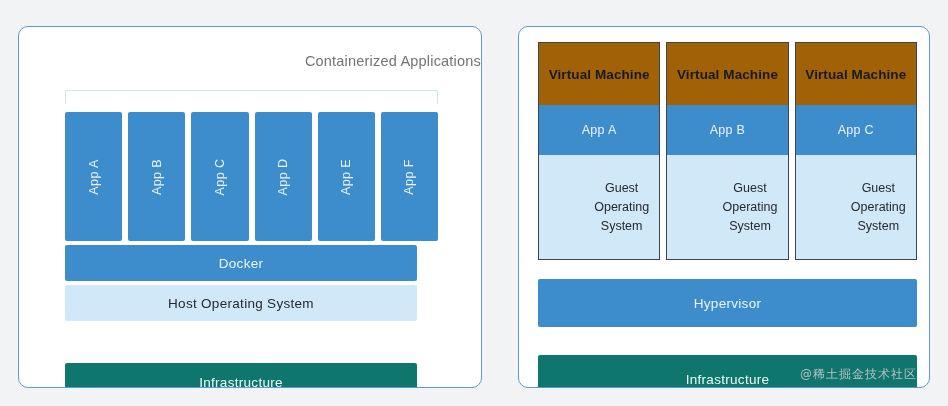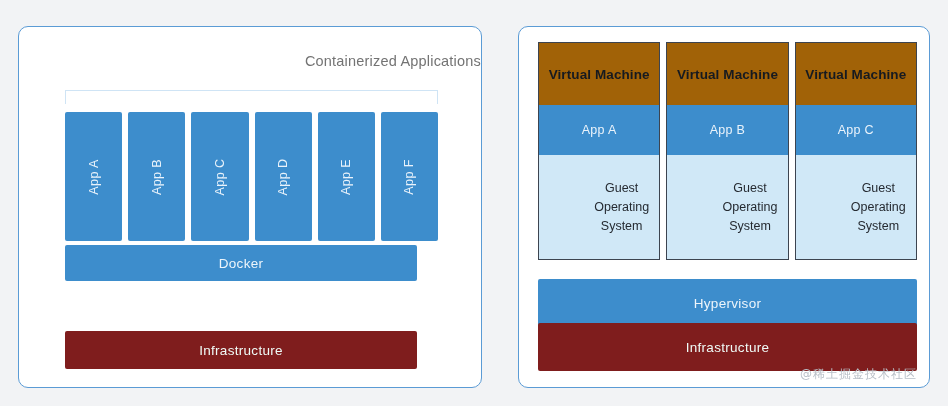--- a/index.html
+++ b/index.html
@@ -231,6 +231,7 @@
     </div>
 
     <div class="bar bar-blue" id="bar-docker">Docker</div>
+    <div class="bar bar-lblue" id="bar-host-os">Host Operating System</div>
     <div class="bar bar-green" id="bar-infra-l">Infrastructure</div>
   </div>
 

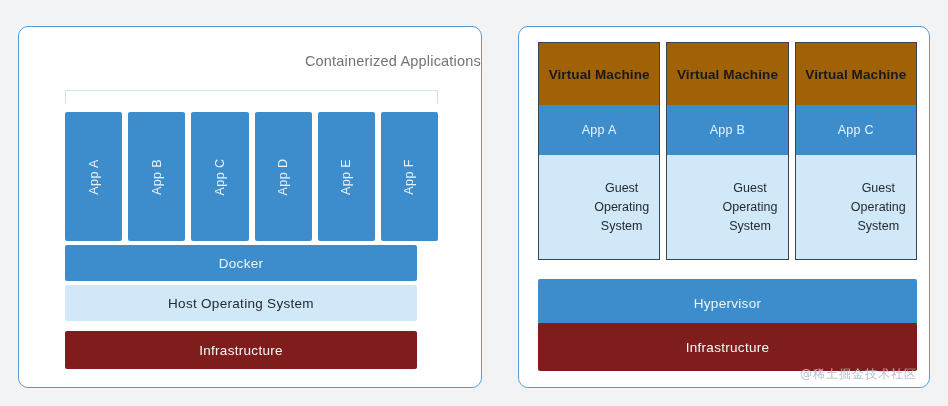--- a/index.html
+++ b/index.html
@@ -110,7 +110,7 @@
   }
   .bar-blue  { background: #3d8dcc; color: #edf5fb; }
   .bar-lblue { background: #d0e8f7; color: #252a31; }
-  .bar-green { background: #7f1d1d; color: #f0fbf7; }
+  .bar-green { background: #0f766e; color: #f0fbf7; margin-top: 32px; }
 
   #bar-docker   { top: 218px; height: 36px; }
   #bar-host-os  { top: 258px; height: 36px; }

